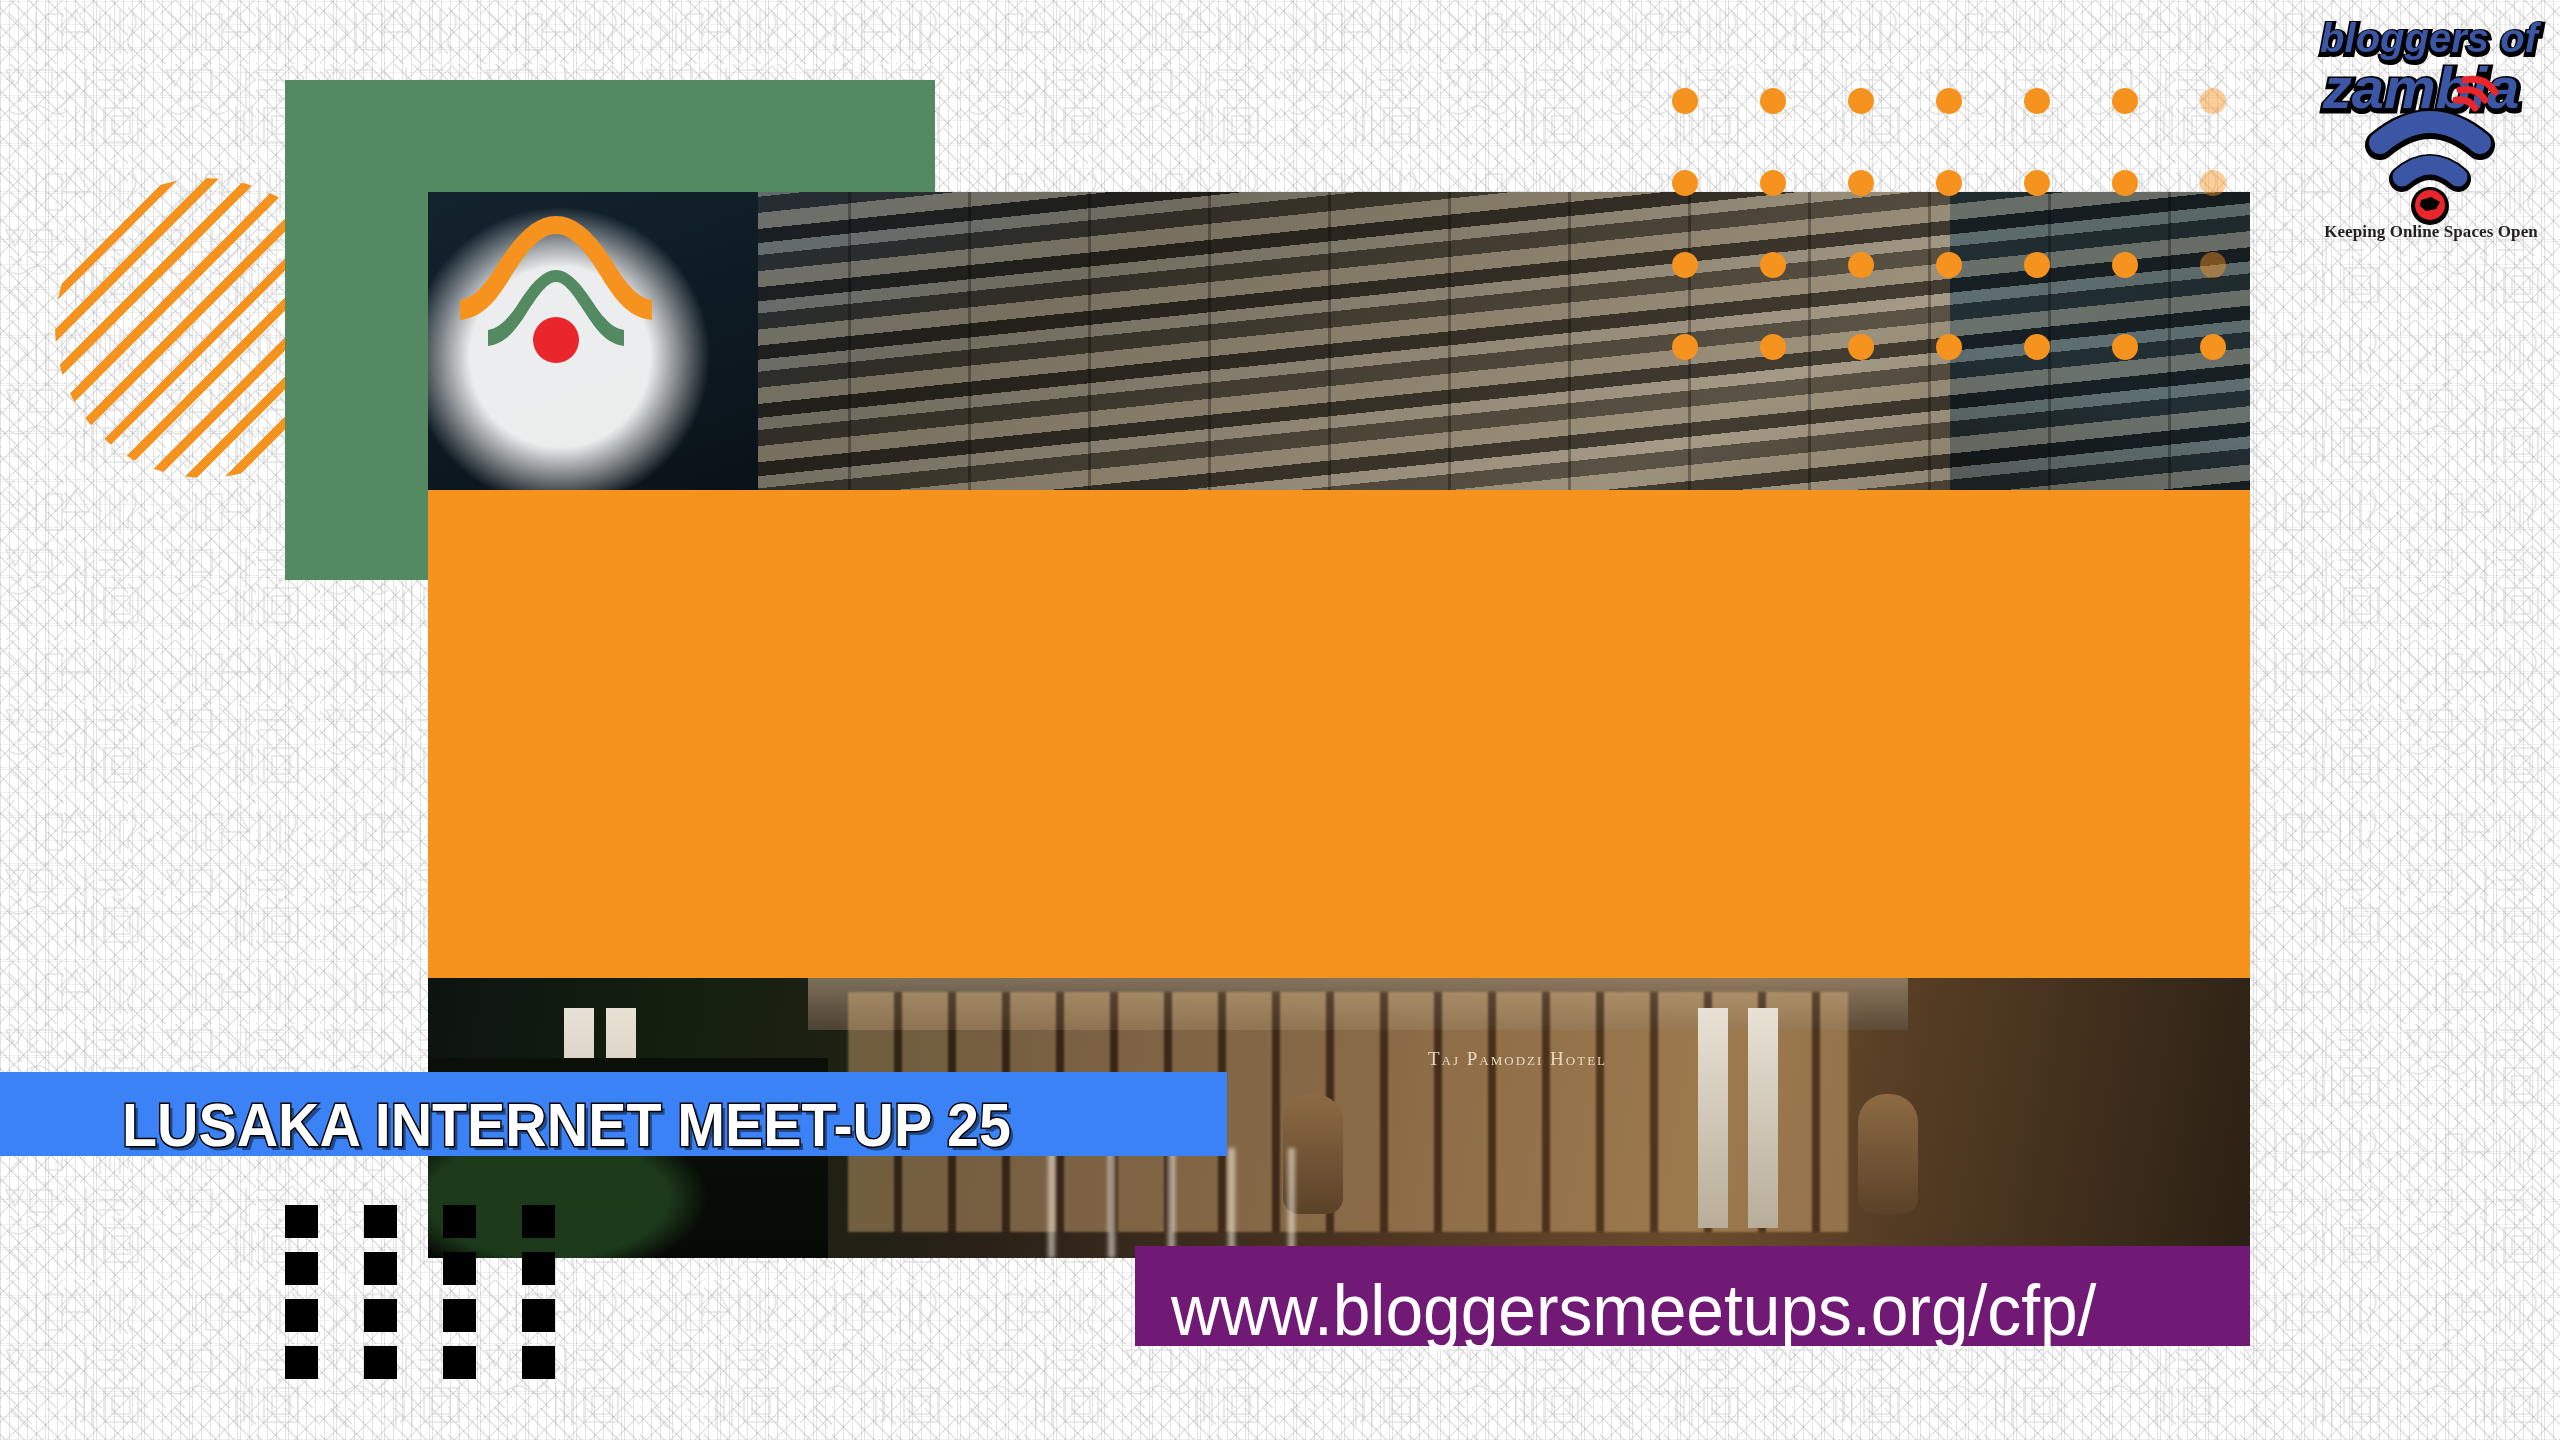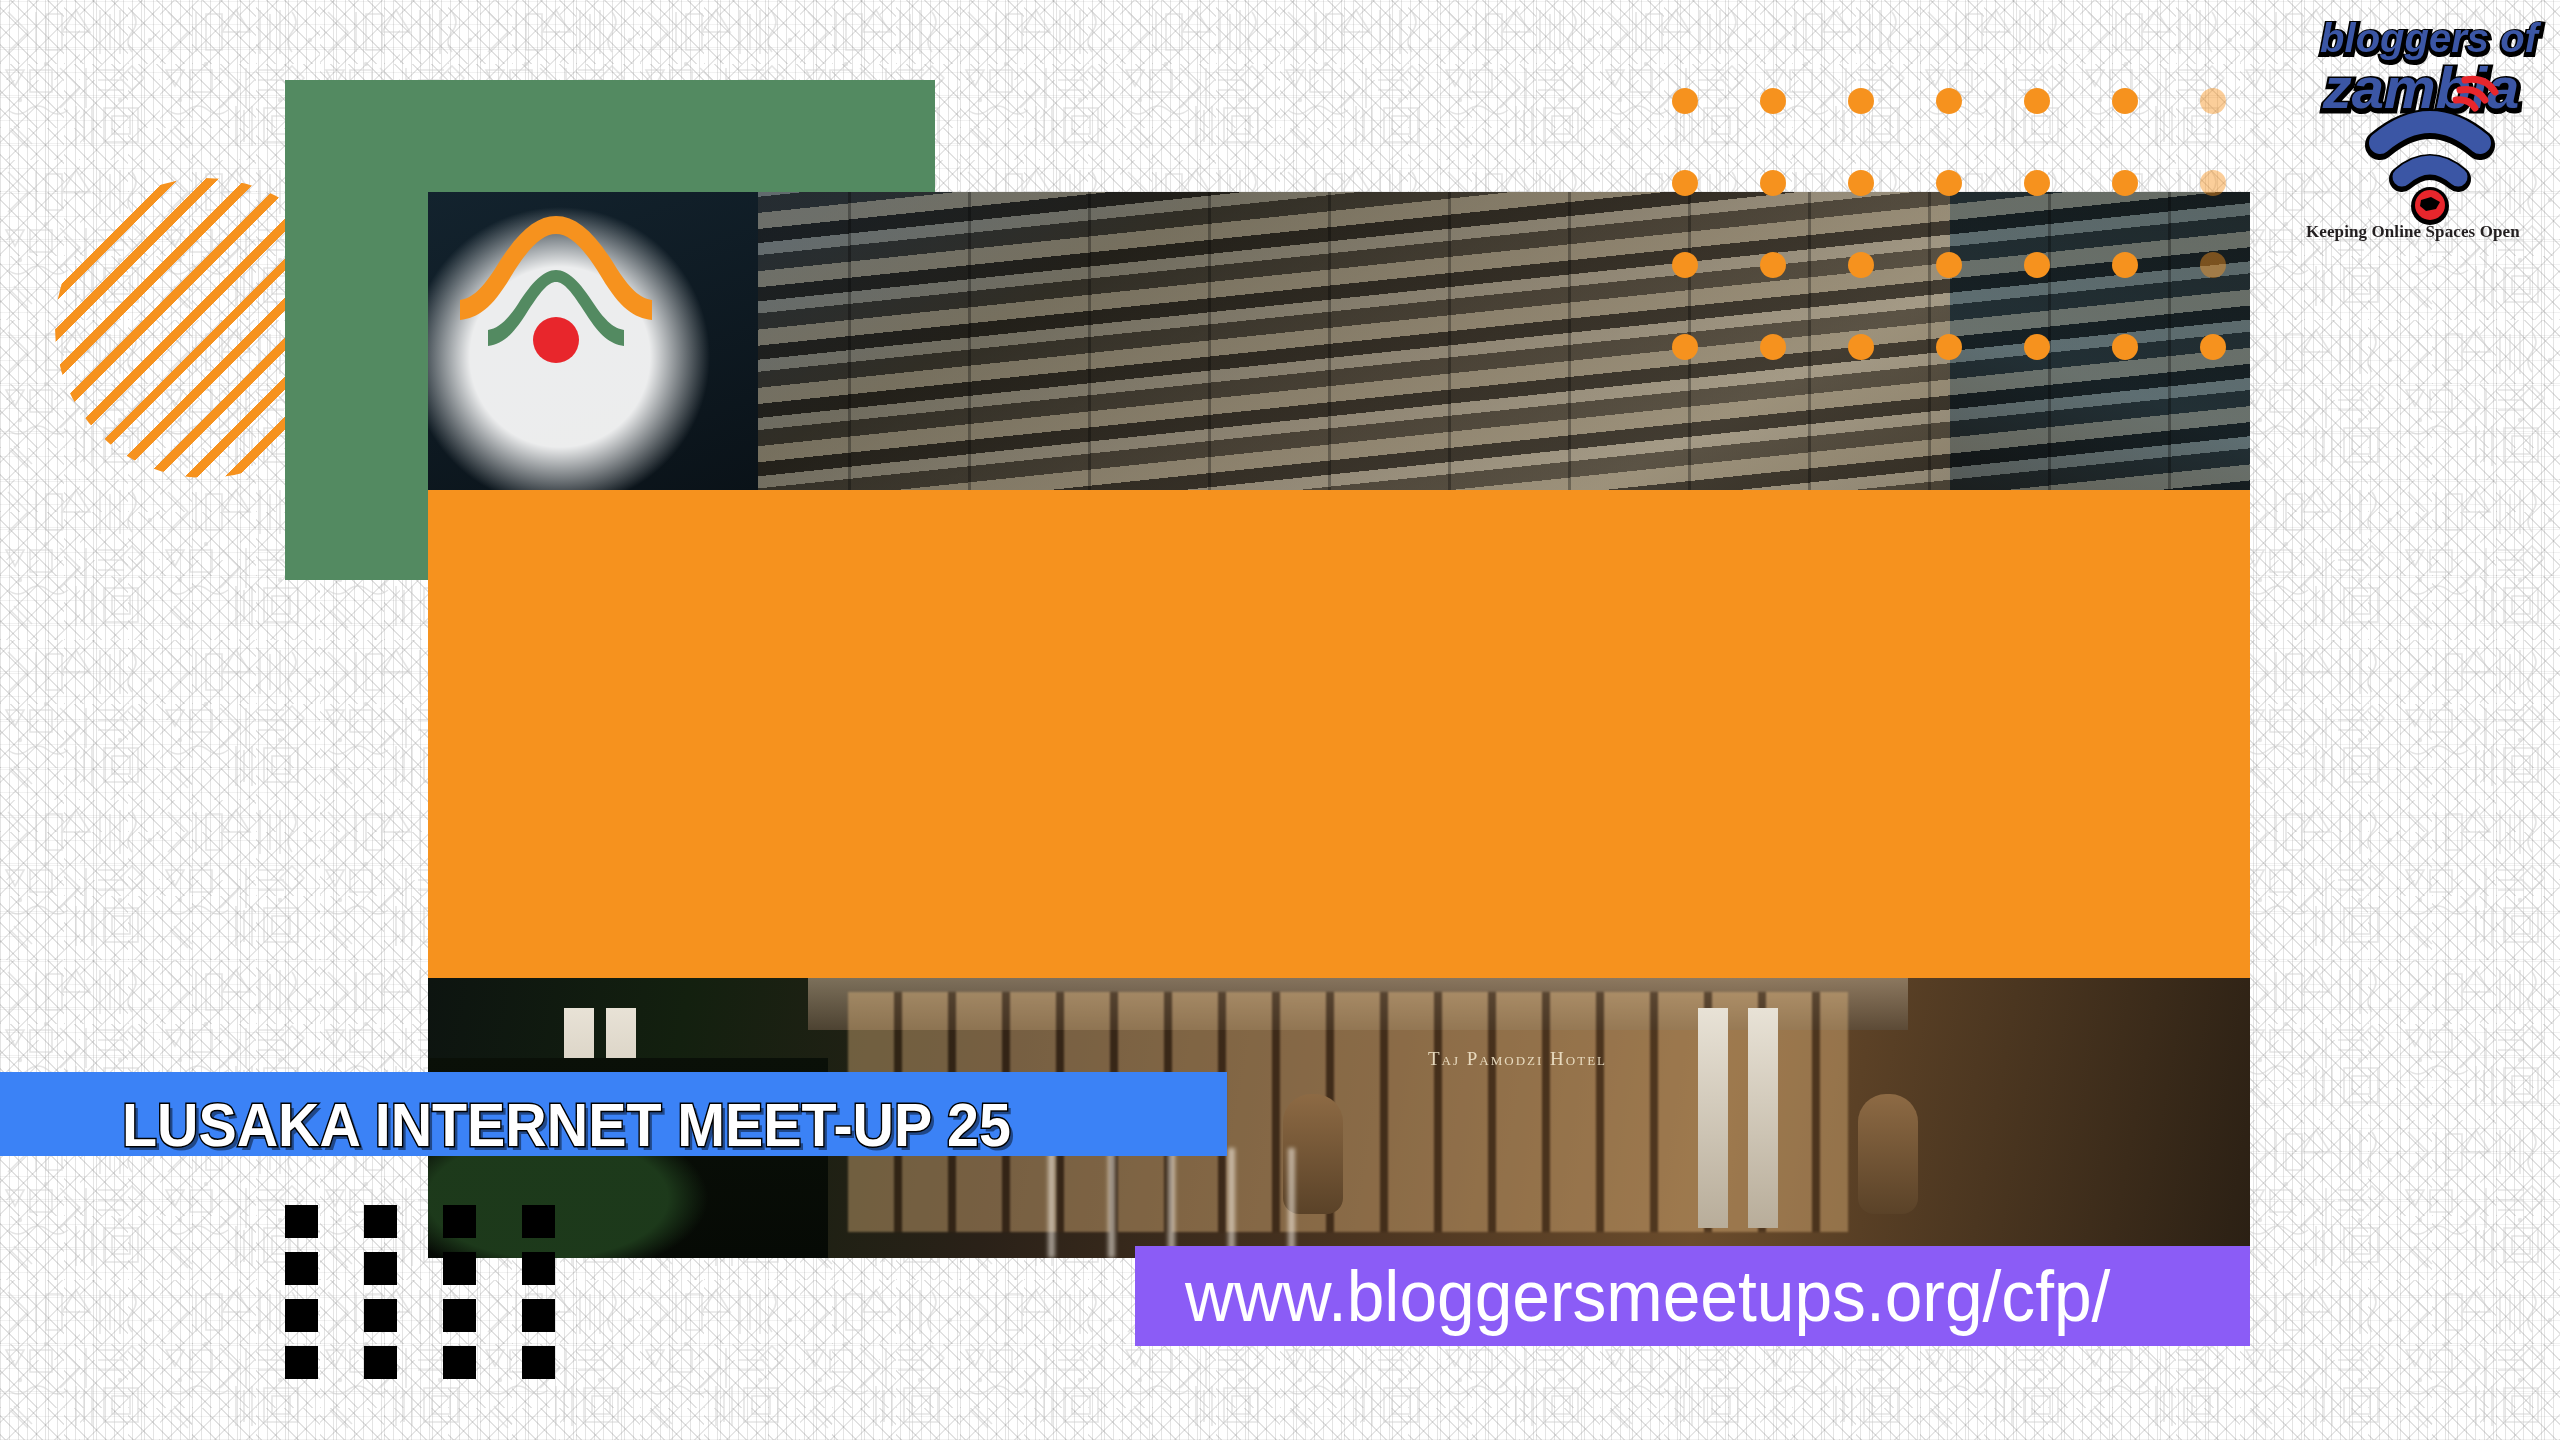--- a/index.html
+++ b/index.html
@@ -242,7 +242,7 @@
   }
   #boz-tagline{
     position:absolute; left:2306px; top:222px;
-    width:250px; 
+    width:250px; text-align:center;
     font-family:"Liberation Serif", serif;
     font-size:17px; font-weight:700; color:#231f20;
     letter-spacing:.1px; white-space:nowrap;

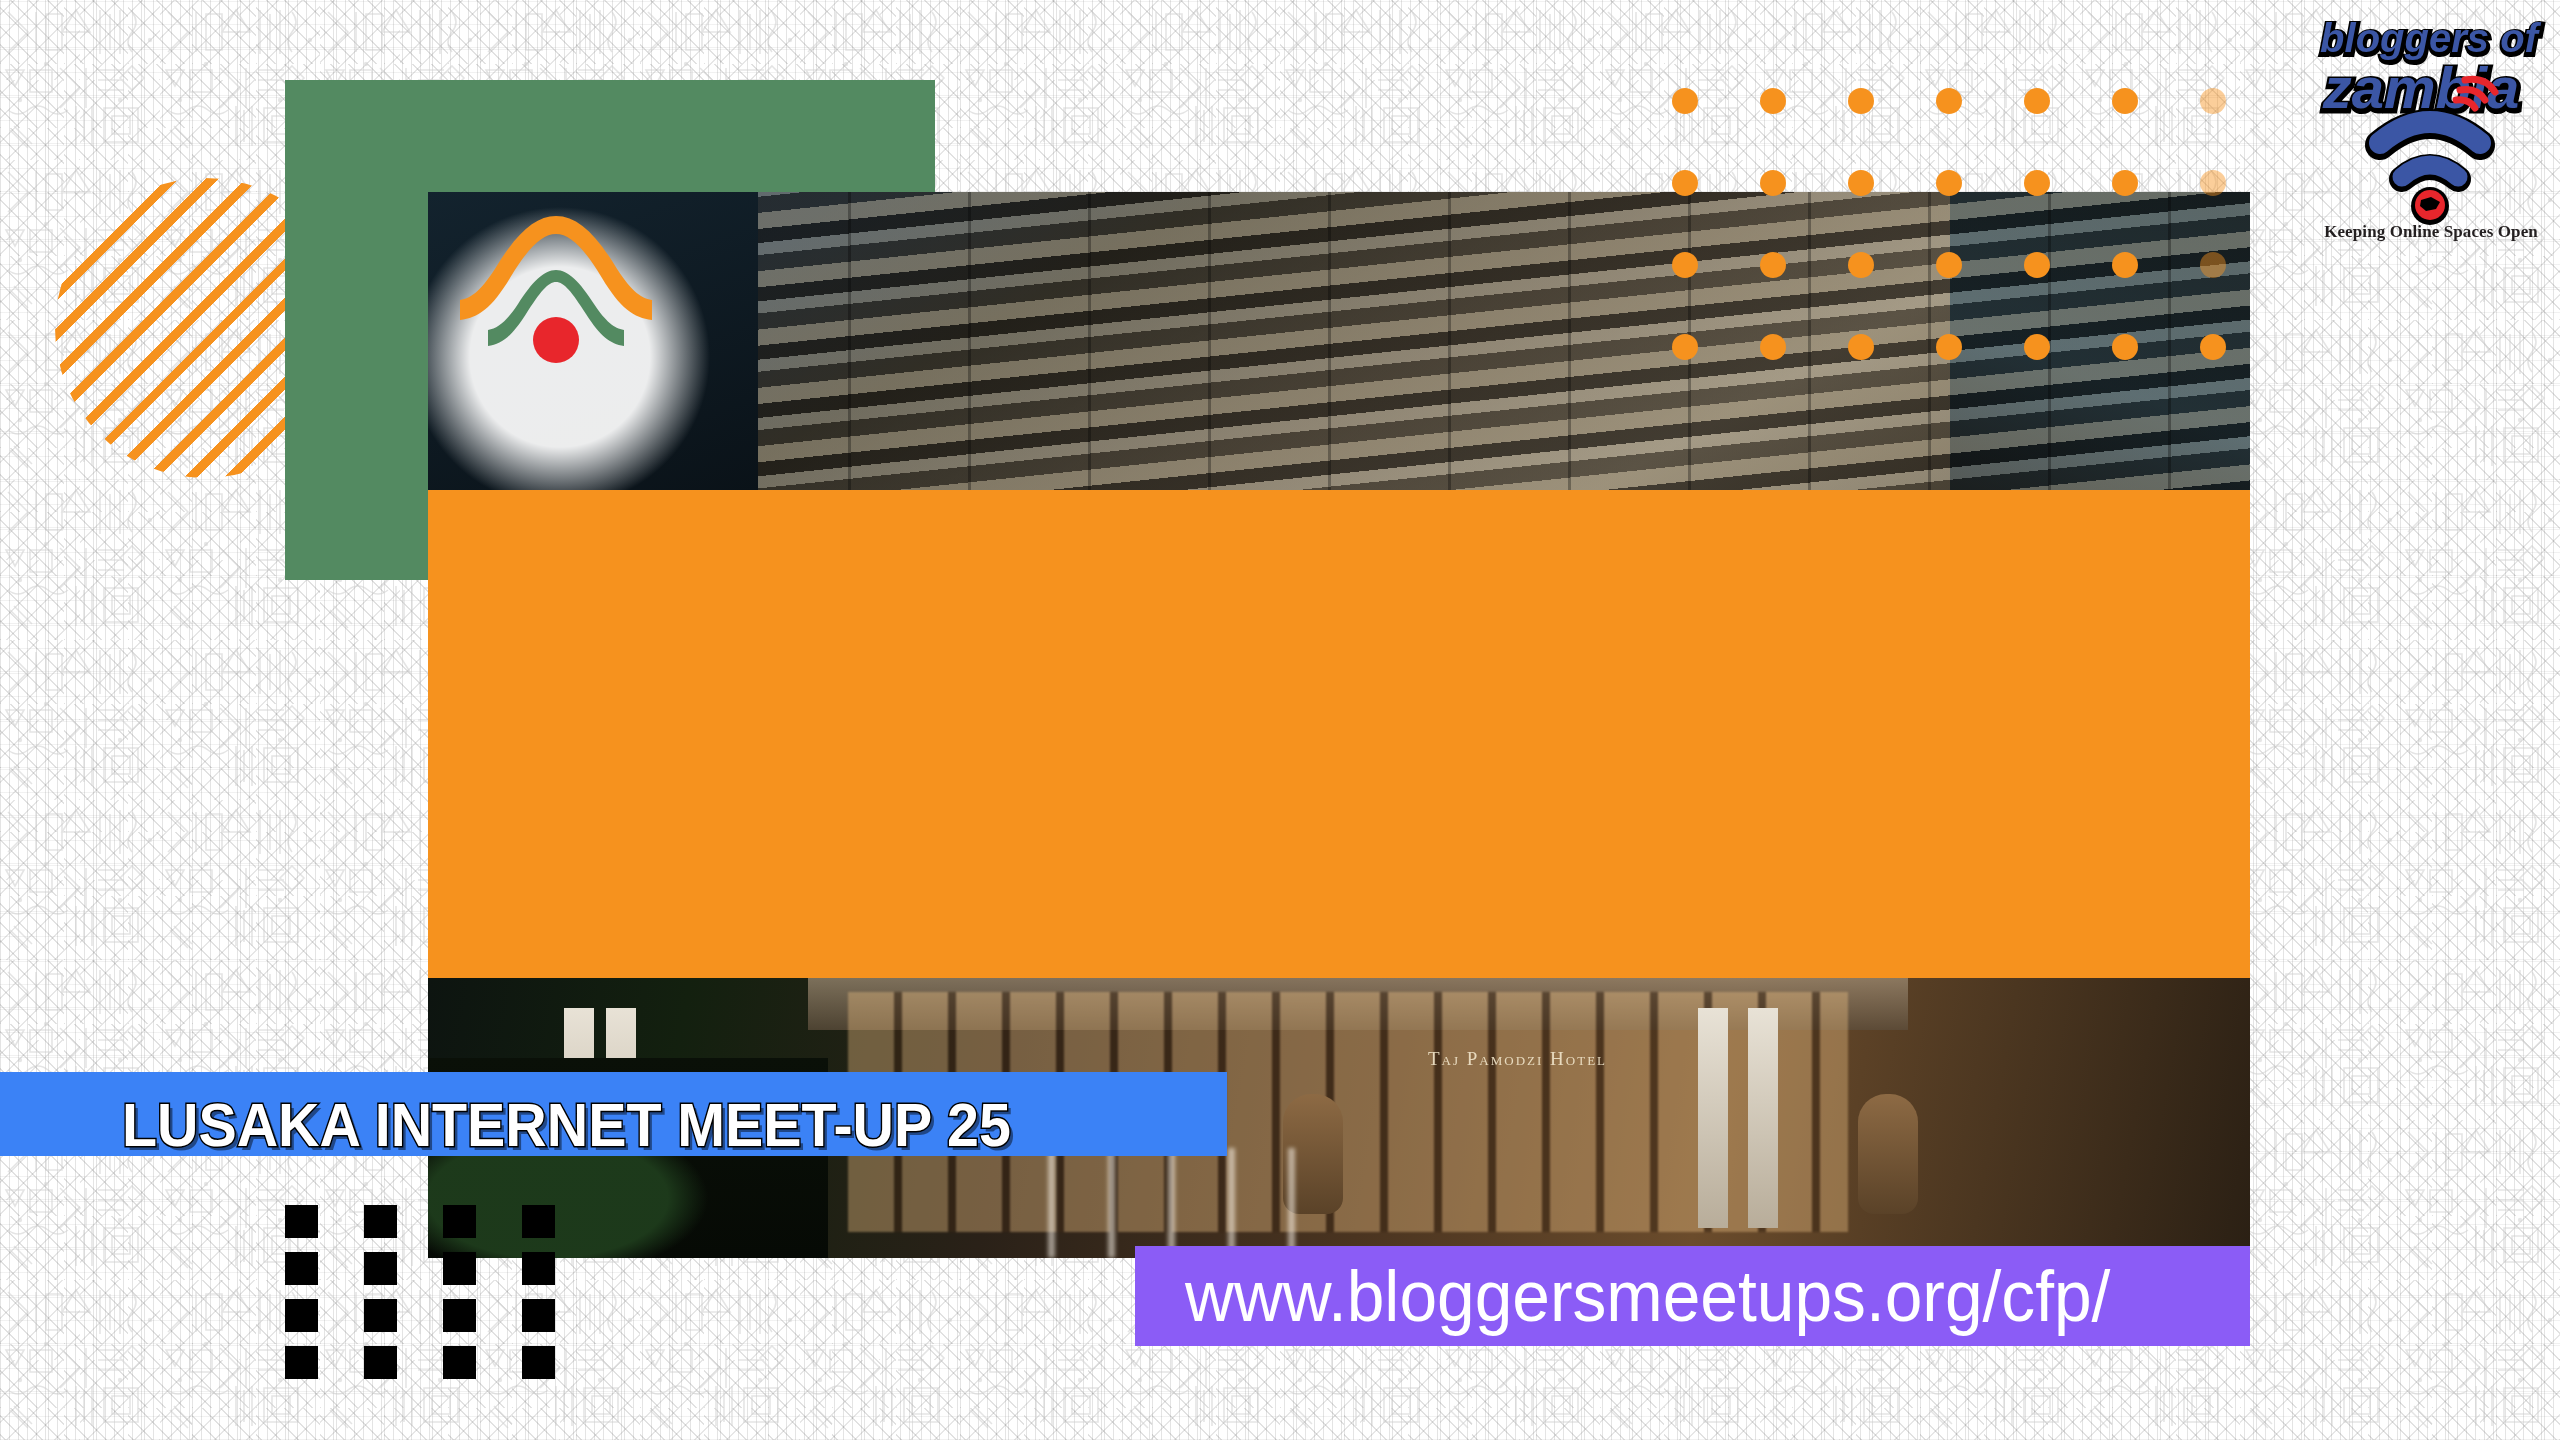--- a/index.html
+++ b/index.html
@@ -223,9 +223,9 @@
   #url-banner{
     position:absolute; left:1135px; top:1246px;
     width:1115px; height:100px;
-    background:#8b5cf6;
+    background:#701a75;
     z-index:9;
-    display:flex; align-items:center;padding-left:14px;
+    display:flex; align-items:flex-end;
   }
   #url-text{
     margin-left:36px;

